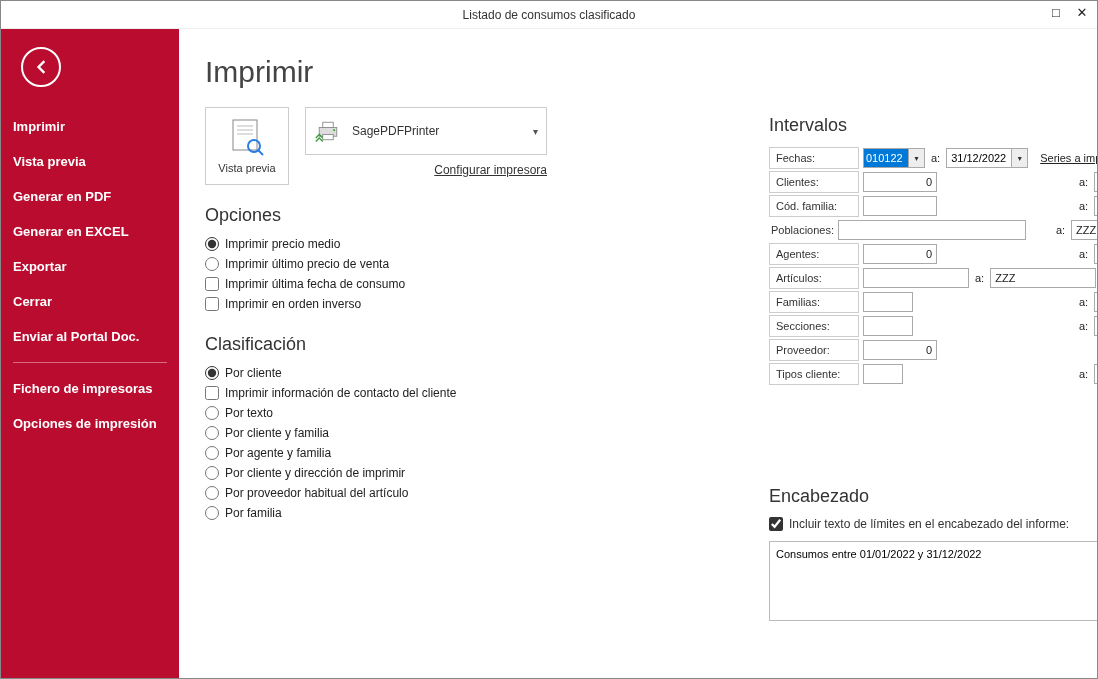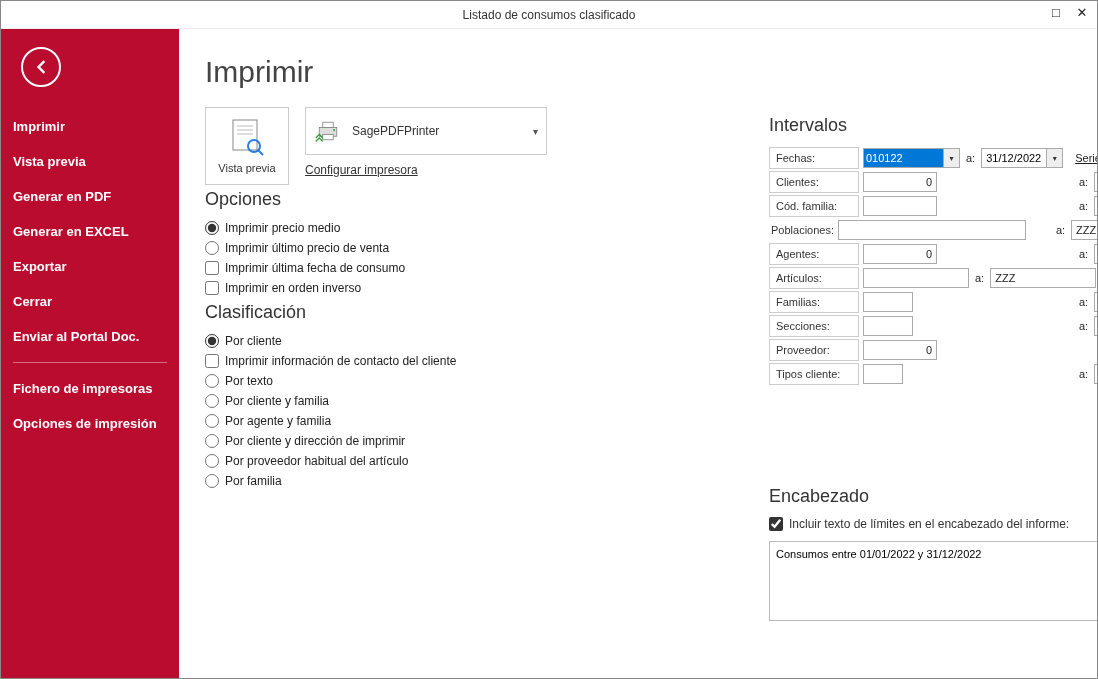--- a/index.html
+++ b/index.html
@@ -169,7 +169,7 @@
         <div class="ir">
           <span class="ir-label">Fechas:</span>
           <div class="combo">
-              <input class="ir-input sel" style="width: 79px; border: none;" value="010122">
+              <input class="ir-input sel" style="width: 44px; border: none;" value="010122">
               <span class="drop">▾</span>
             </div>
           <span class="a">a:</span>

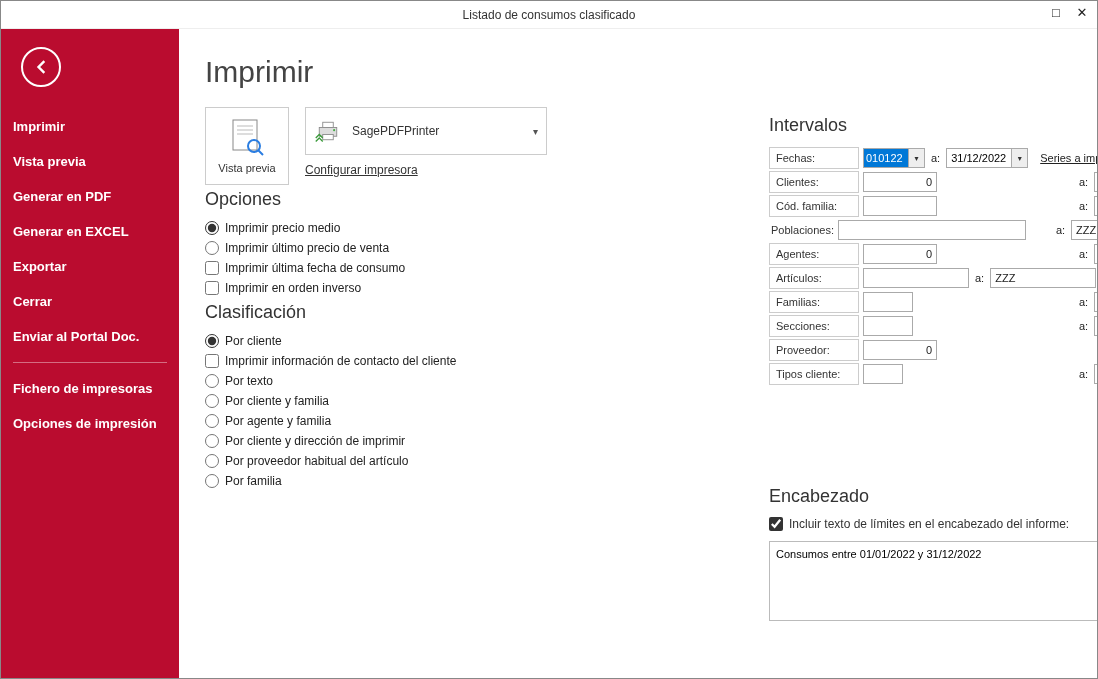--- a/index.html
+++ b/index.html
@@ -23,7 +23,7 @@
 .printer-box { width: 242px; height: 48px; border: 1px solid #ccc; display: flex; align-items: center; gap: 10px; padding: 0 8px; cursor: pointer; position: relative; }
 .printer-box .chev { position: absolute; right: 8px; font-size: 10px; color: #555; }
 .config-link { font-size: 12px; color: #333; text-decoration: underline; cursor: pointer; margin-top: 8px; display: inline-block; }
-.link-row { width: 242px; }
+.link-row { width: 242px; text-align: right; }
 .section-title { font-size: 18px; font-weight: 400; color: #333; margin-top: 4px; margin-bottom: 8px; }
 .opt-row { display: flex; align-items: center; gap: 6px; padding: 3px 0; font-size: 12px; color: #222; }
 .opt-row input[type=radio], .opt-row input[type=checkbox] { accent-color: #333; width: 14px; height: 14px; cursor: pointer; }

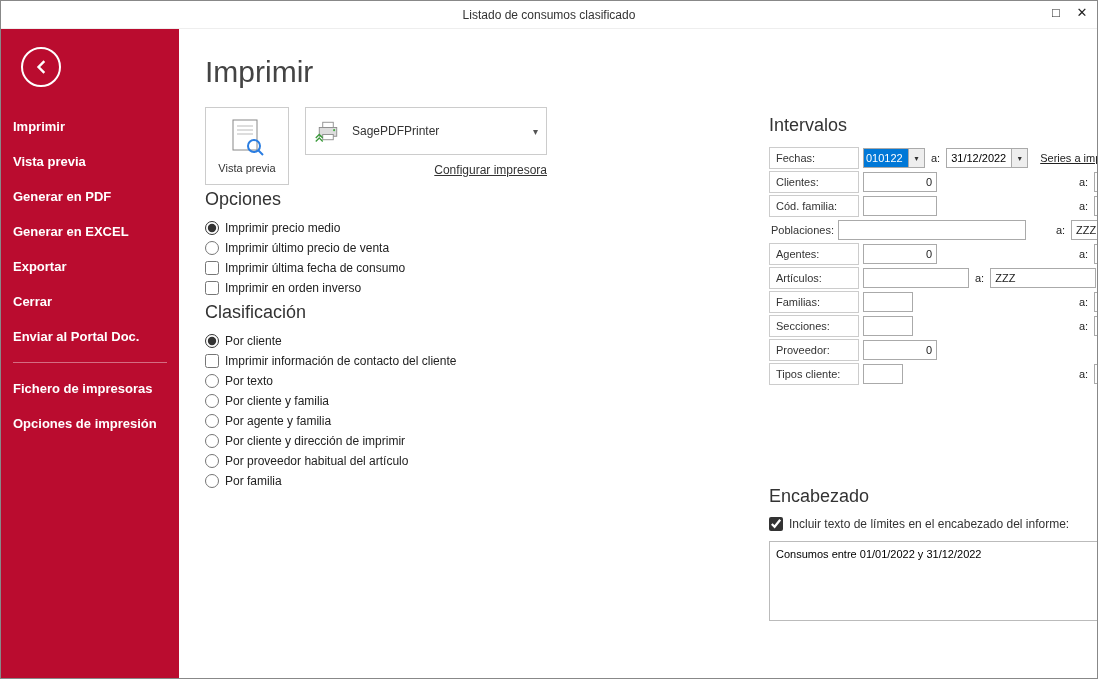--- a/index.html
+++ b/index.html
@@ -24,7 +24,7 @@
 .printer-box .chev { position: absolute; right: 8px; font-size: 10px; color: #555; }
 .config-link { font-size: 12px; color: #333; text-decoration: underline; cursor: pointer; margin-top: 8px; display: inline-block; }
 .link-row { width: 242px; text-align: right; }
-.section-title { font-size: 18px; font-weight: 400; color: #333; margin-top: 4px; margin-bottom: 8px; }
+.section-title { font-size: 18px; font-weight: 400; color: #333; margin-top: 20px; margin-bottom: 8px; }
 .opt-row { display: flex; align-items: center; gap: 6px; padding: 3px 0; font-size: 12px; color: #222; }
 .opt-row input[type=radio], .opt-row input[type=checkbox] { accent-color: #333; width: 14px; height: 14px; cursor: pointer; }
 .opt-row label { cursor: pointer; }

